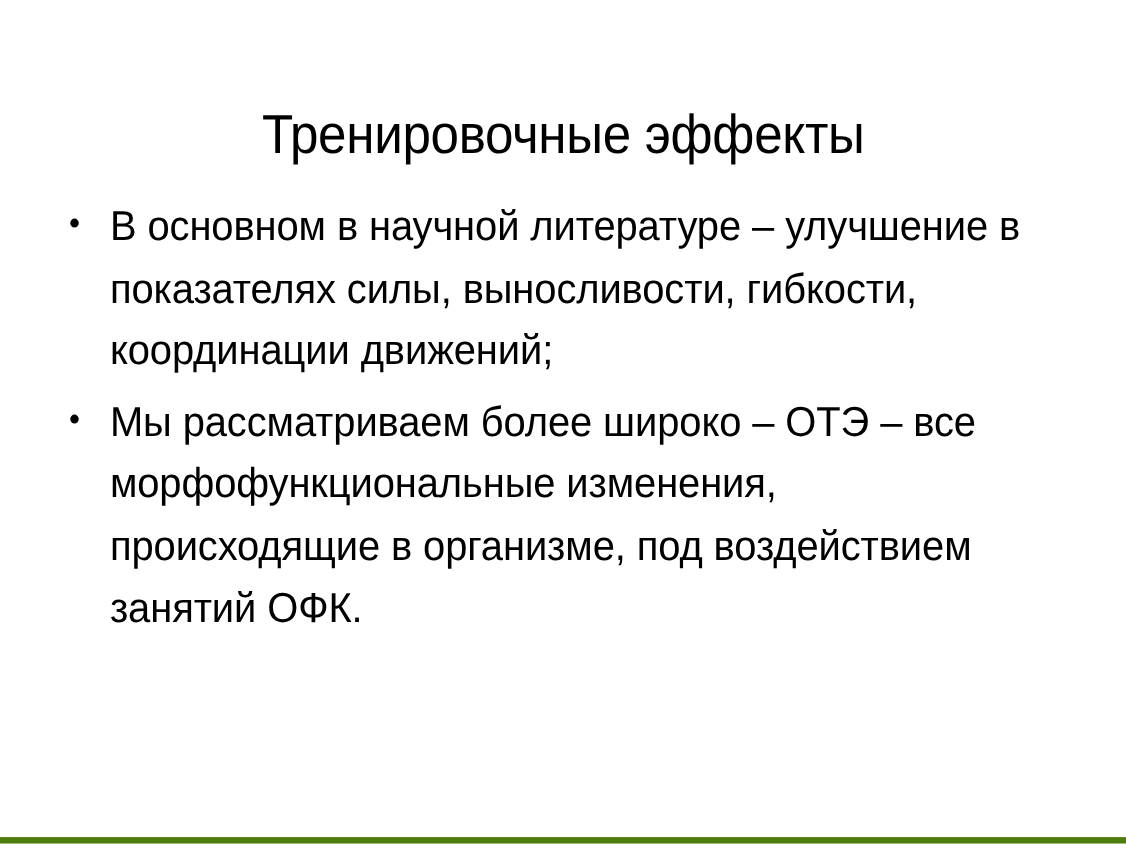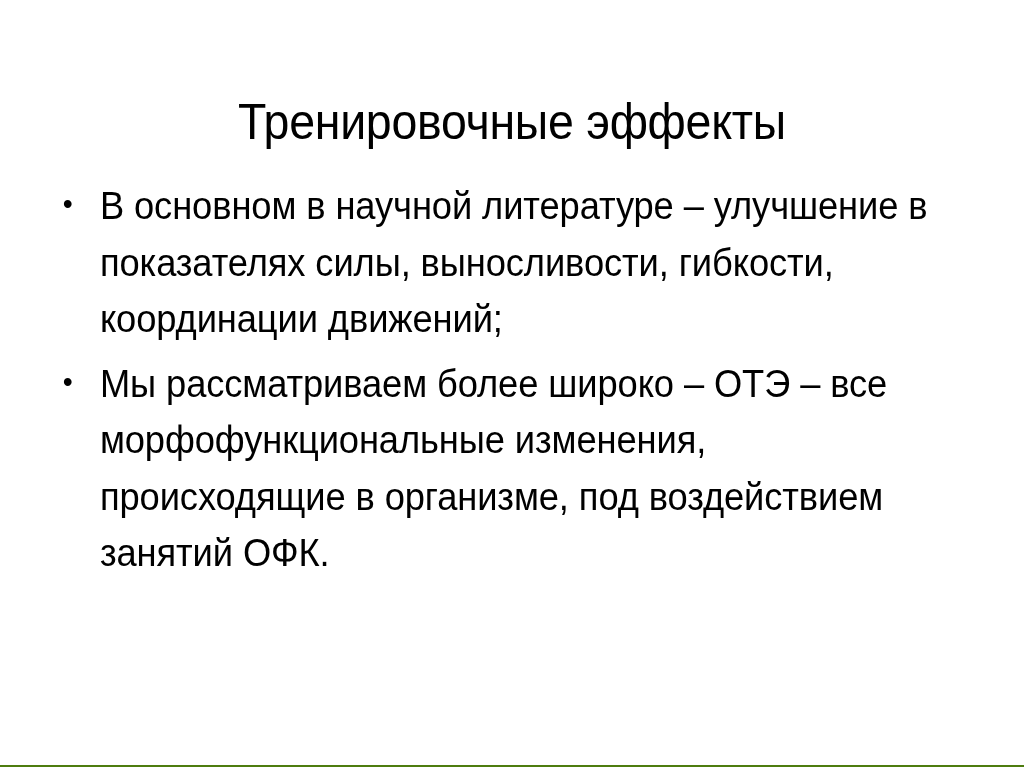--- a/index.html
+++ b/index.html
@@ -22,7 +22,7 @@
     position: absolute;
     inset: 0;
     background: #ffffff;
-    border-bottom: 2px solid #4d7c0f;
+    border-bottom: 6px solid #4d7c0f;
     box-sizing: border-box;
   }
 

